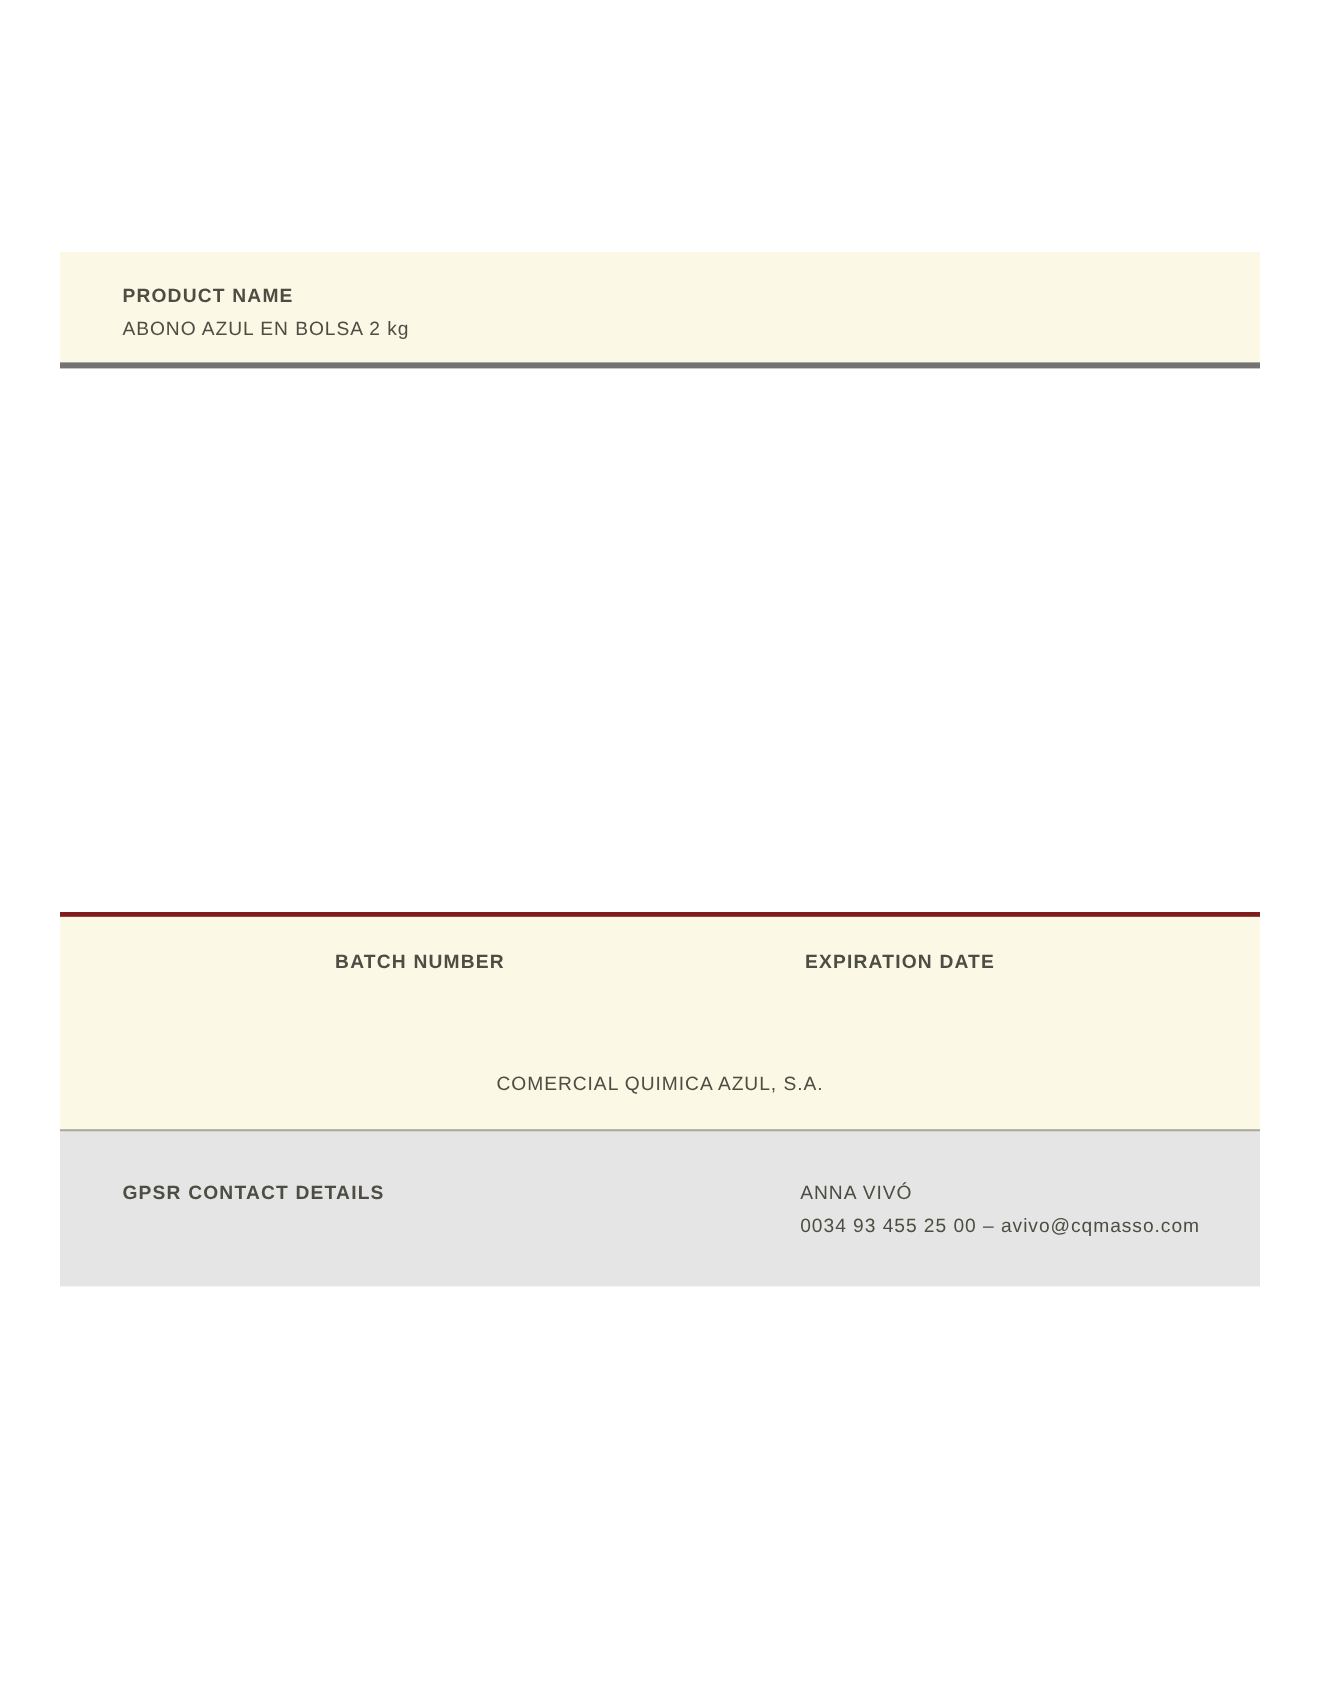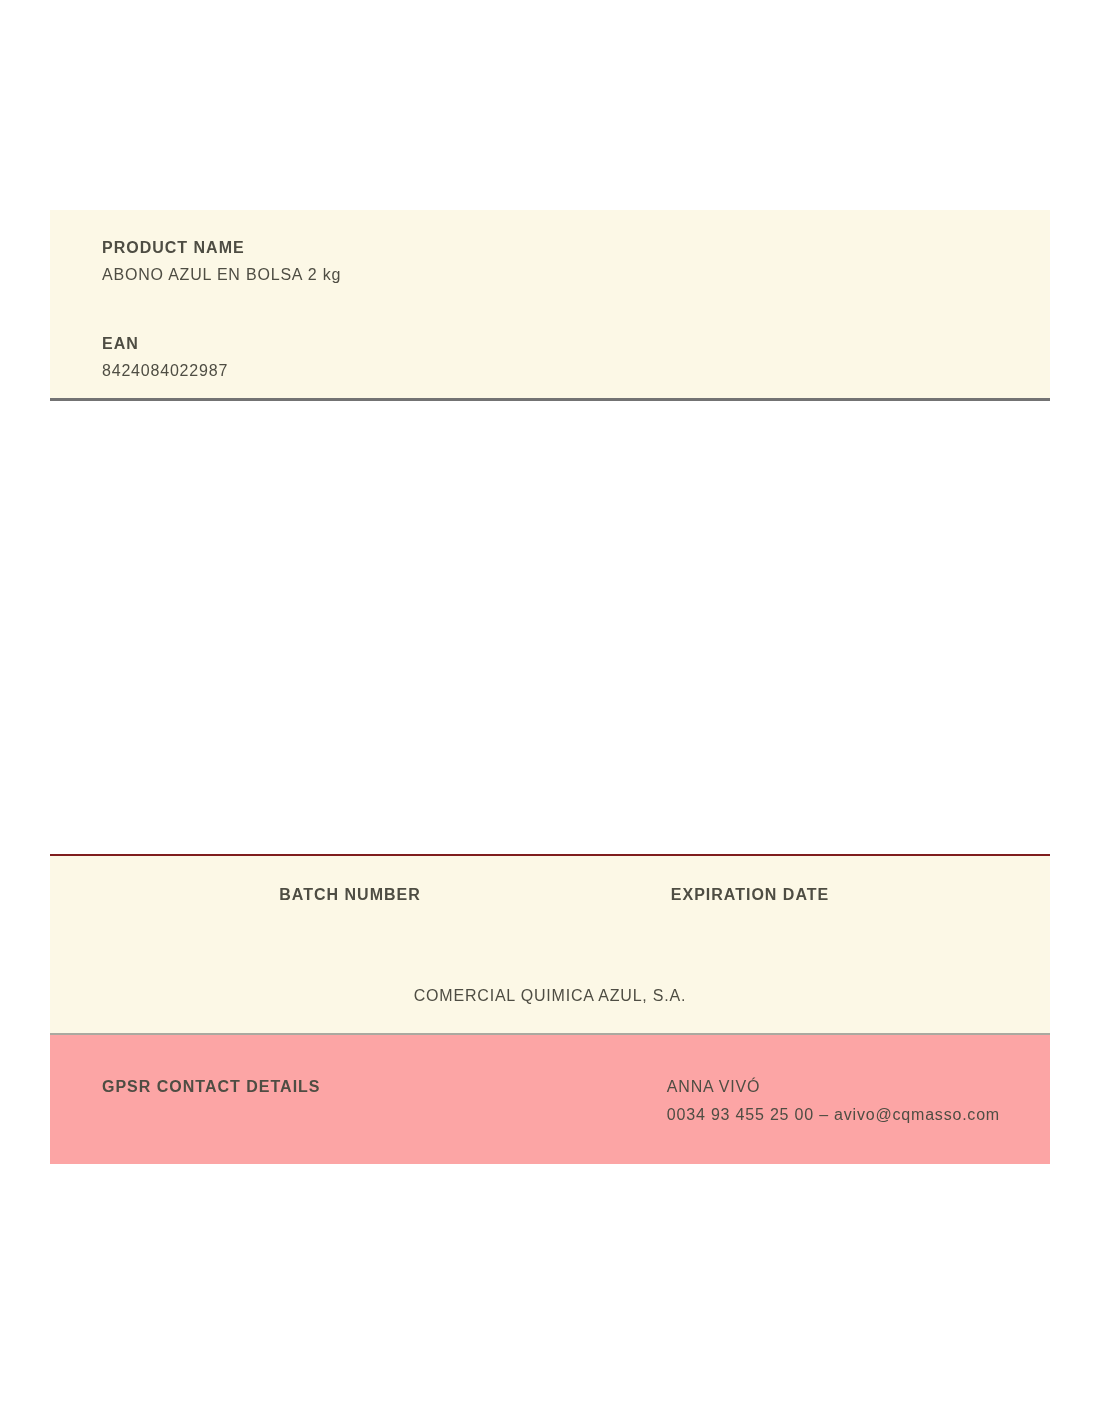--- a/index.html
+++ b/index.html
@@ -23,7 +23,7 @@
   .product-panel {
     margin-top: 210px;
     padding: 28px 52px 18px 52px;
-    border-bottom: 3px solid #737373;
+    border-bottom: 5px solid #737373;
   }
   .field-label {
     font-size: 16px;

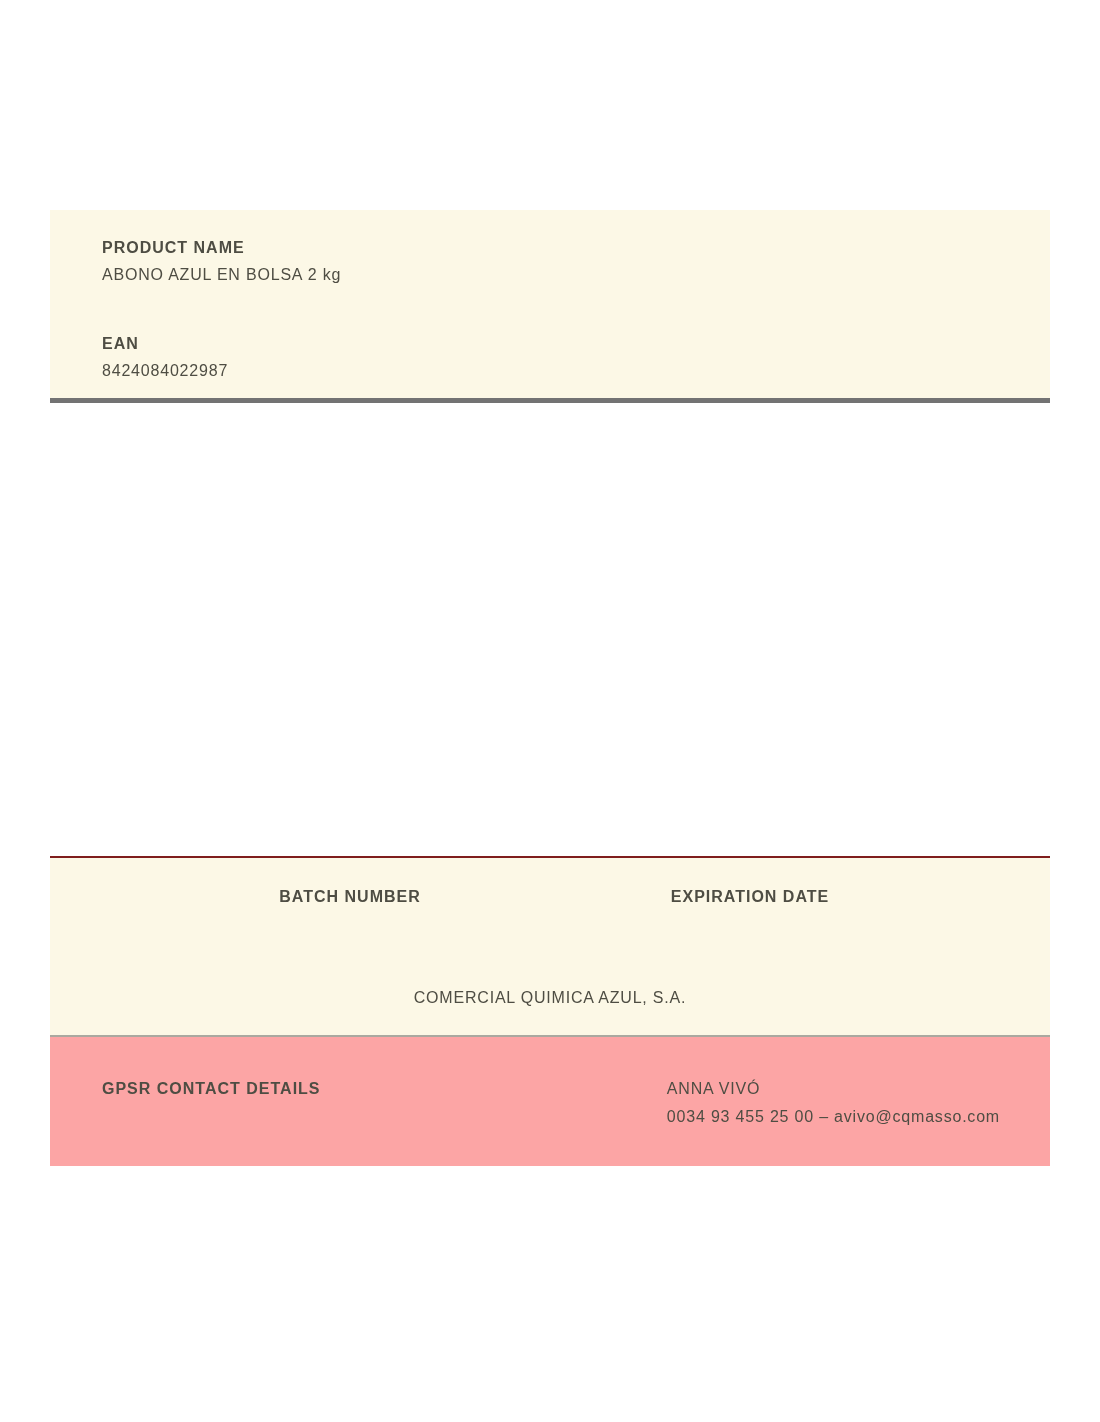--- a/index.html
+++ b/index.html
@@ -89,10 +89,6 @@
     <div class="field-label">PRODUCT NAME</div>
     <div class="field-value">ABONO AZUL EN BOLSA 2 kg</div>
   </div>
-  <div class="field">
-    <div class="field-label">EAN</div>
-    <div class="field-value">8424084022987</div>
-  </div>
 </section>
 
 <section class="panel panel-cream details-panel">

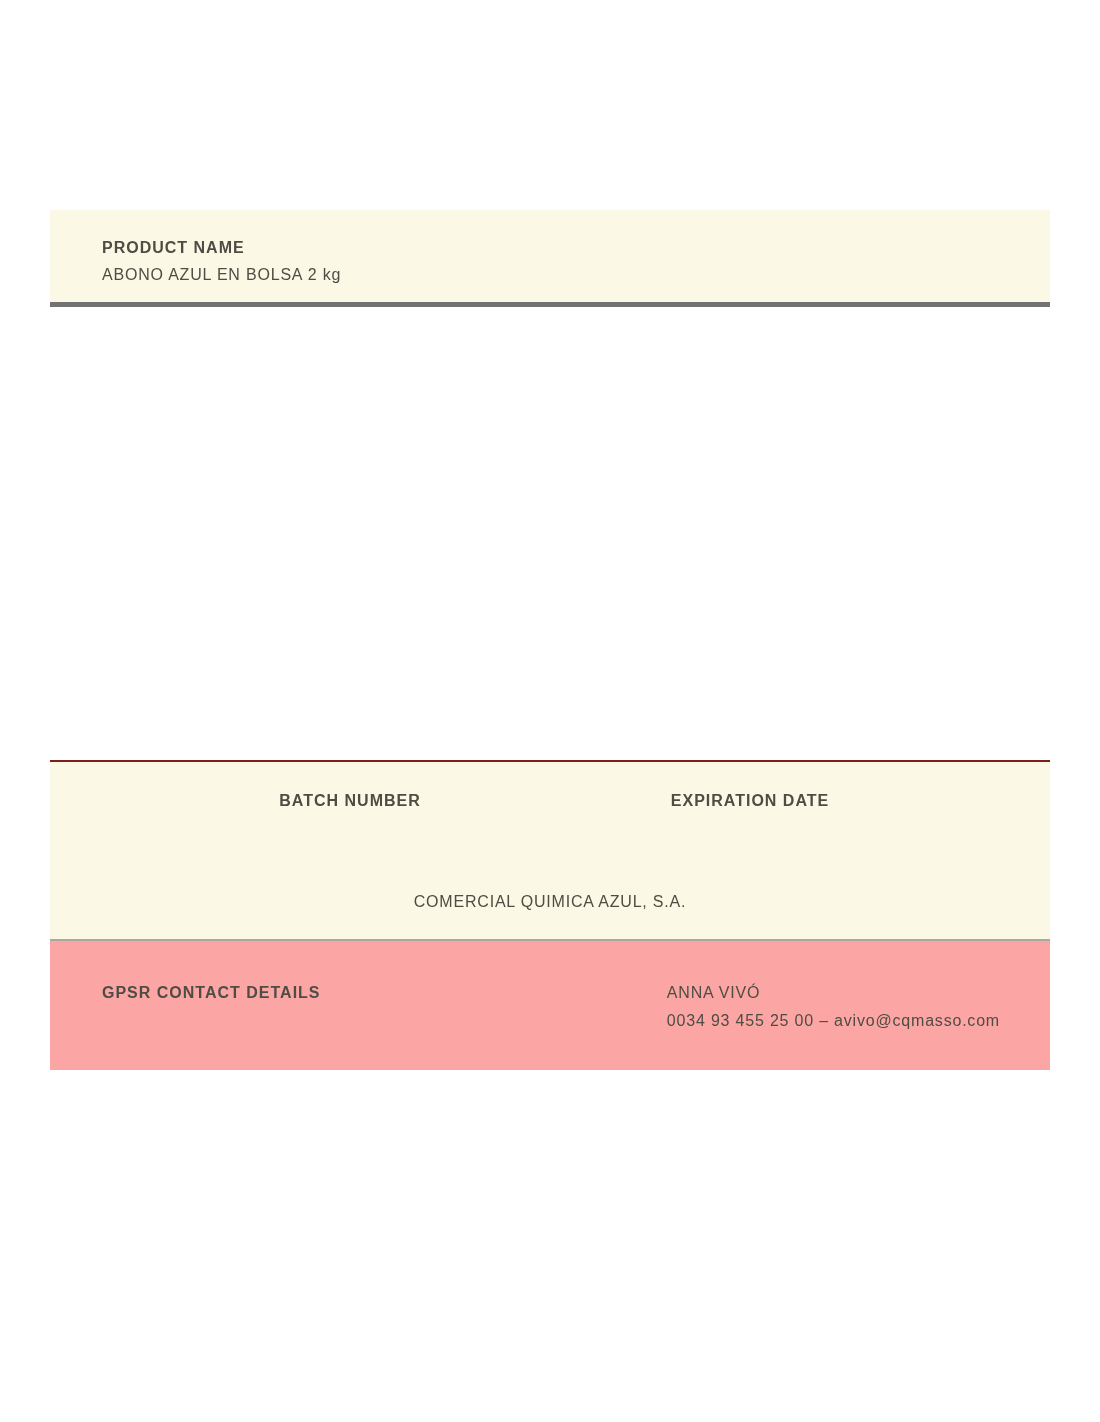--- a/index.html
+++ b/index.html
@@ -43,7 +43,7 @@
   
   .details-panel {
     margin-top: 453px;
-    border-top: 2px solid #7f1d1d;
+    border-top: 4px solid #7f1d1d;
     border-bottom: 2px solid #aaa9a0;
     padding: 29px 0 28px 0;
   }

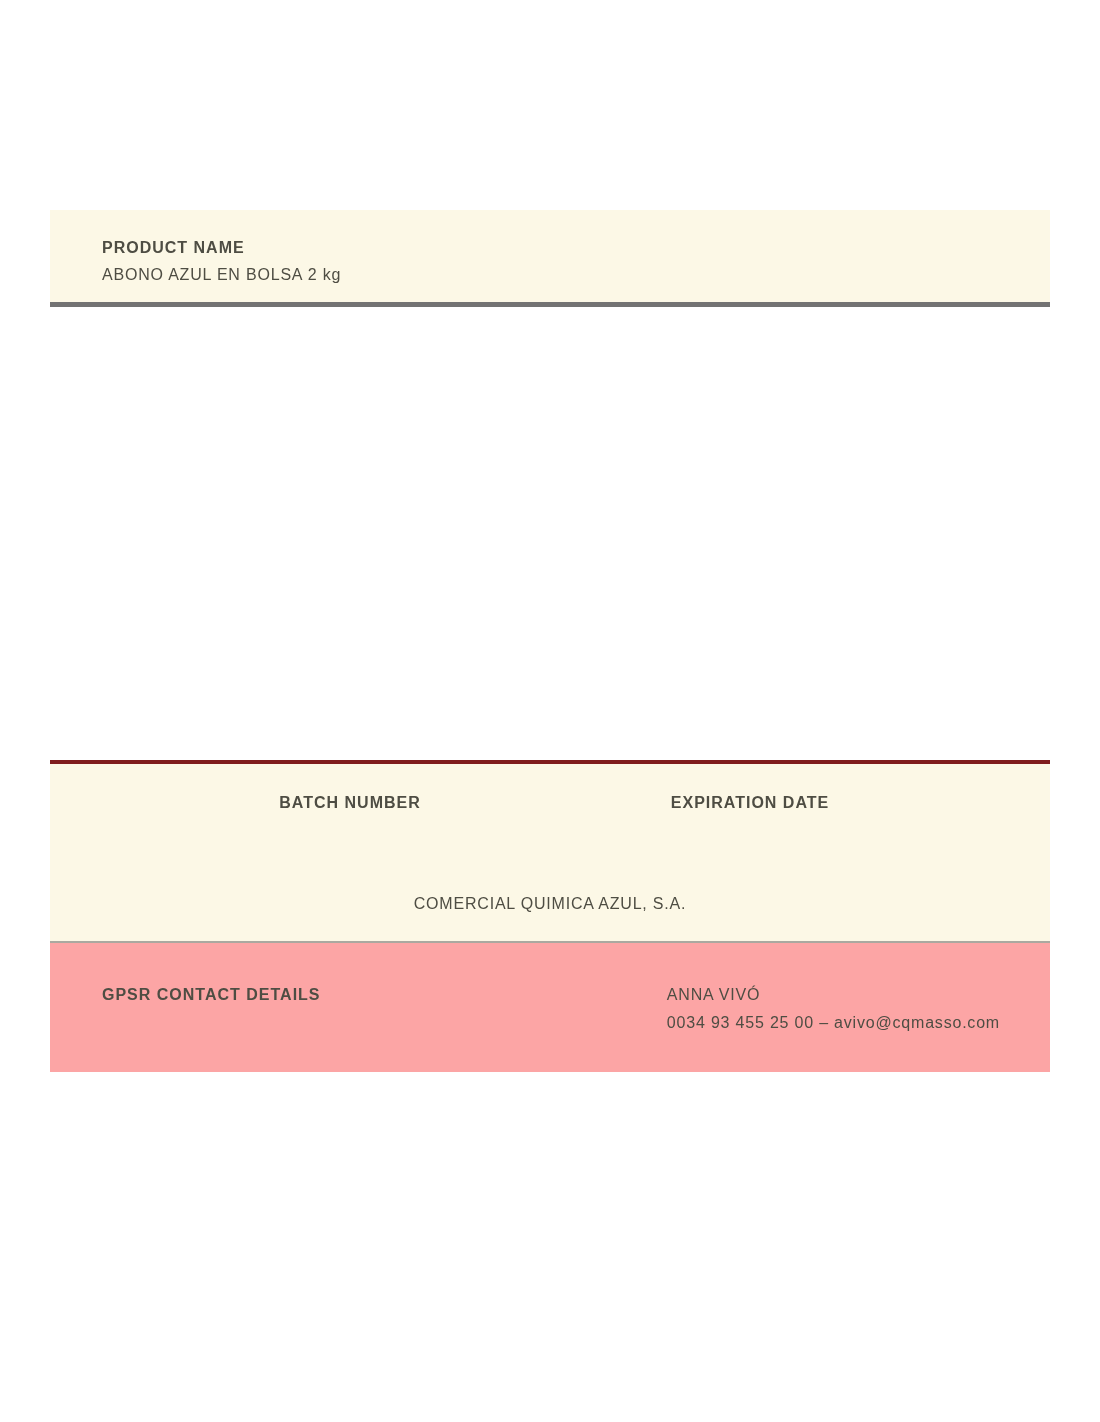--- a/index.html
+++ b/index.html
@@ -17,7 +17,7 @@
     width: 1000px;
   }
   .panel-cream { background: #fcf8e6; }
-  .panel-yellow { background: #fca5a5; }
+  .panel-yellow { background: #e5e5e5; }
 
   
   .product-panel {

